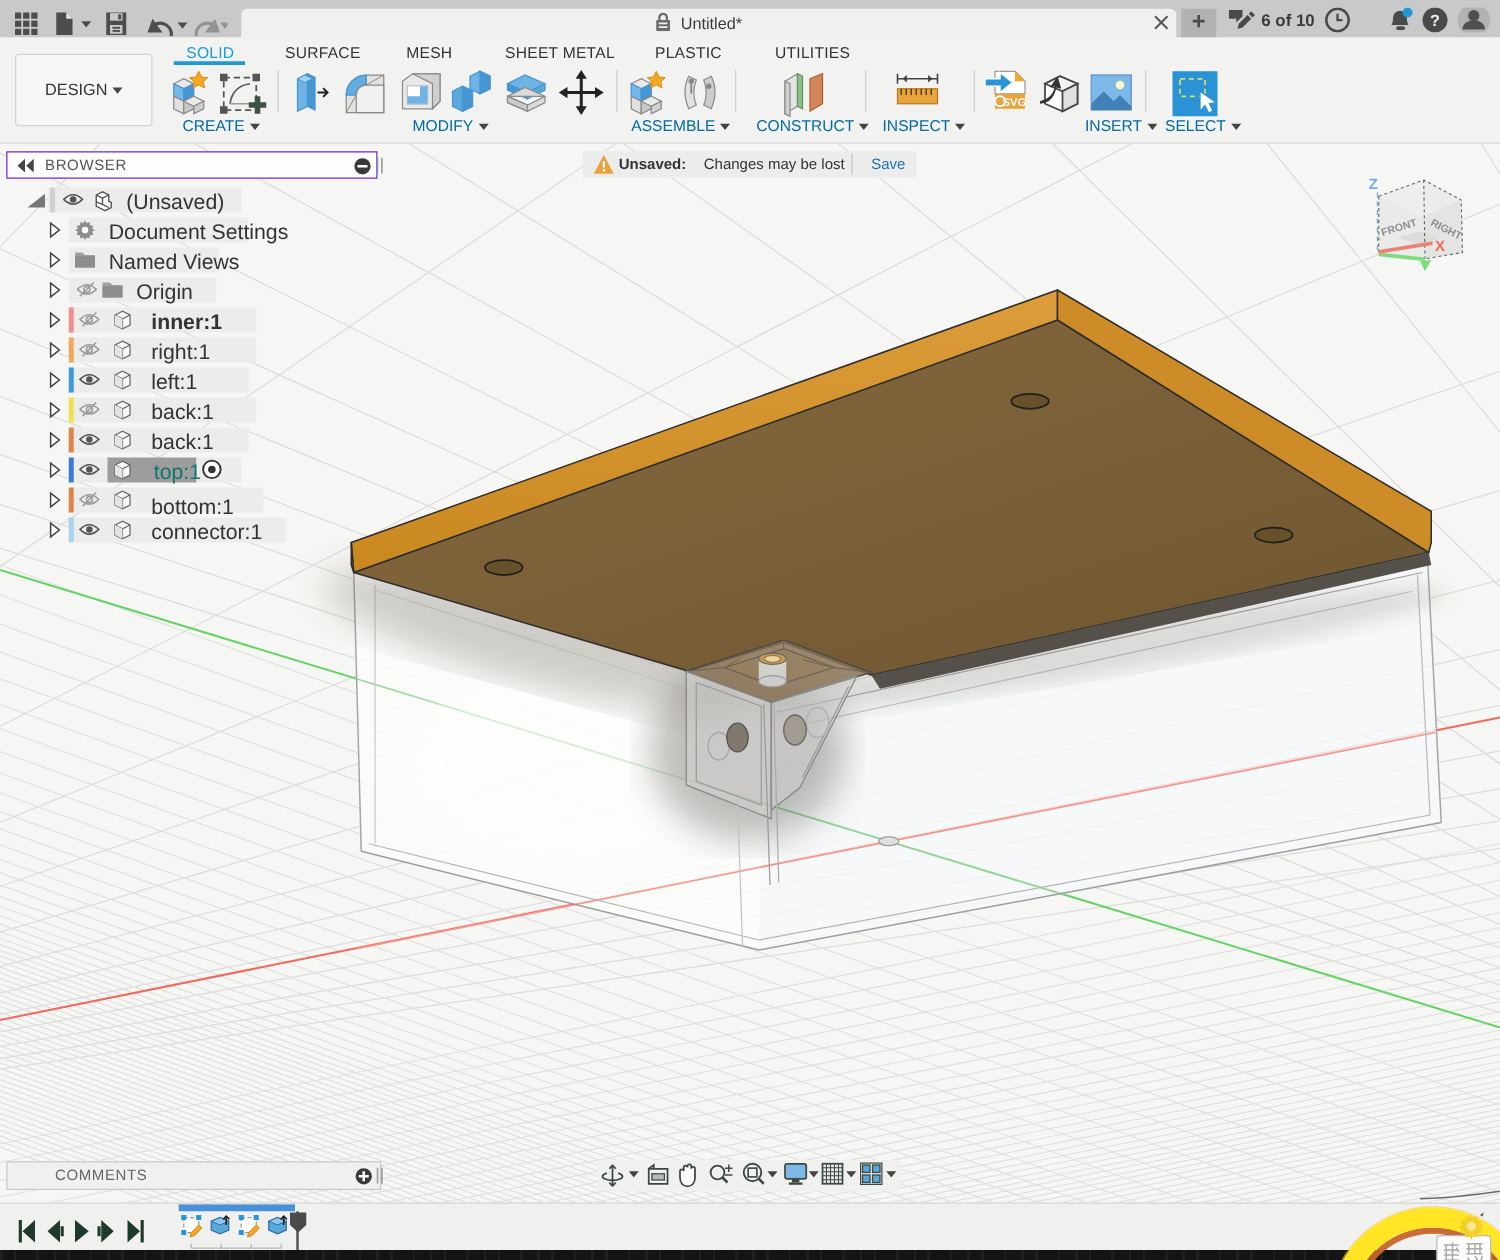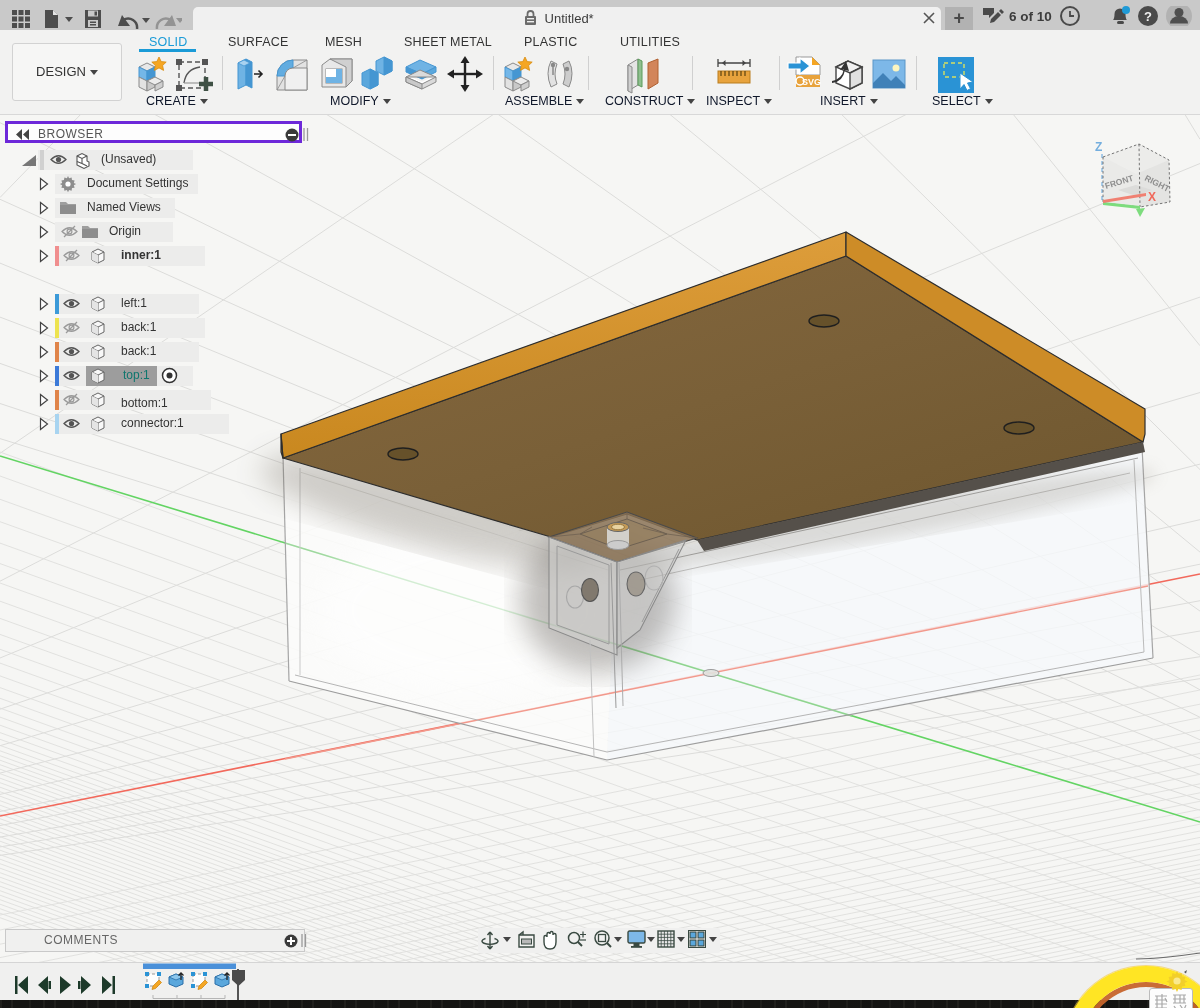--- a/index.html
+++ b/index.html
@@ -19,7 +19,7 @@
   .ttab { top:5px; font-size:12.5px; color:#333; letter-spacing:0.2px; }
   .ttab.active { color:#1a9bd7; }
   #solidline { left:139px; top:19px; width:57px; height:3px; background:#1a9bd7; }
-  .glabel { top:64px; font-size:12.5px; color:#0f172a; }
+  .glabel { top:64px; font-size:12.5px; color:#0369a1; }
   .gdiv { top:26px; width:1px; height:34px; background:#d0d0d0; }
   .caret { display:inline-block; width:0; height:0; border-left:4px solid transparent; border-right:4px solid transparent; border-top:5px solid #444; margin-left:4px; vertical-align:middle; }
 

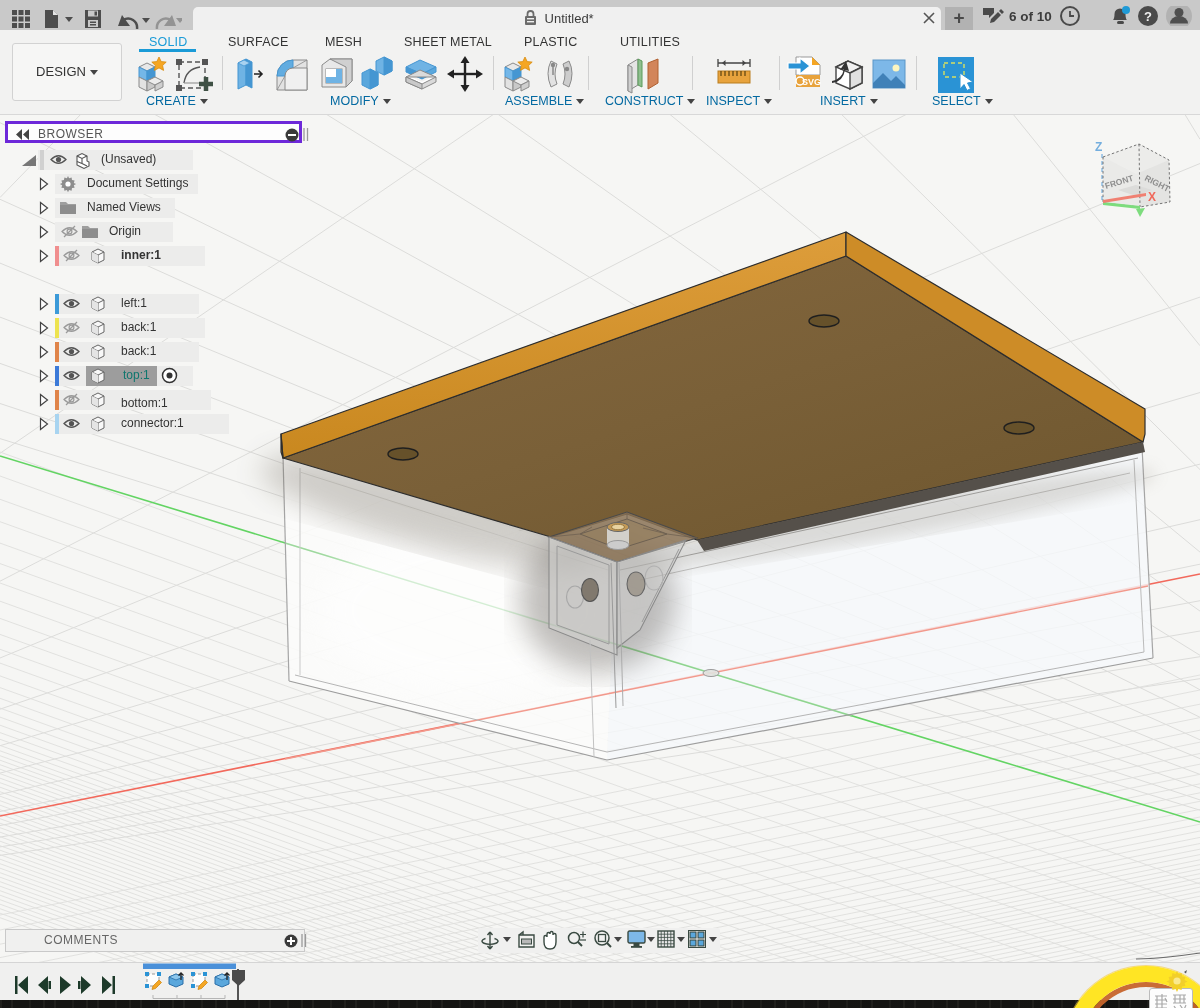--- a/index.html
+++ b/index.html
@@ -386,7 +386,7 @@
   <div class="abs glabel" style="left:505px">ASSEMBLE<span class="caret"></span></div>
   <div class="abs glabel" style="left:605px">CONSTRUCT<span class="caret"></span></div>
   <div class="abs glabel" style="left:706px">INSPECT<span class="caret"></span></div>
-  <div class="abs glabel" style="left:820px">INSERT<span class="caret"></span></div>
+  <div class="abs glabel" style="left:868px">INSERT<span class="caret"></span></div>
   <div class="abs glabel" style="left:932px">SELECT<span class="caret"></span></div>
 
   <div class="abs gdiv" style="left:222px"></div>

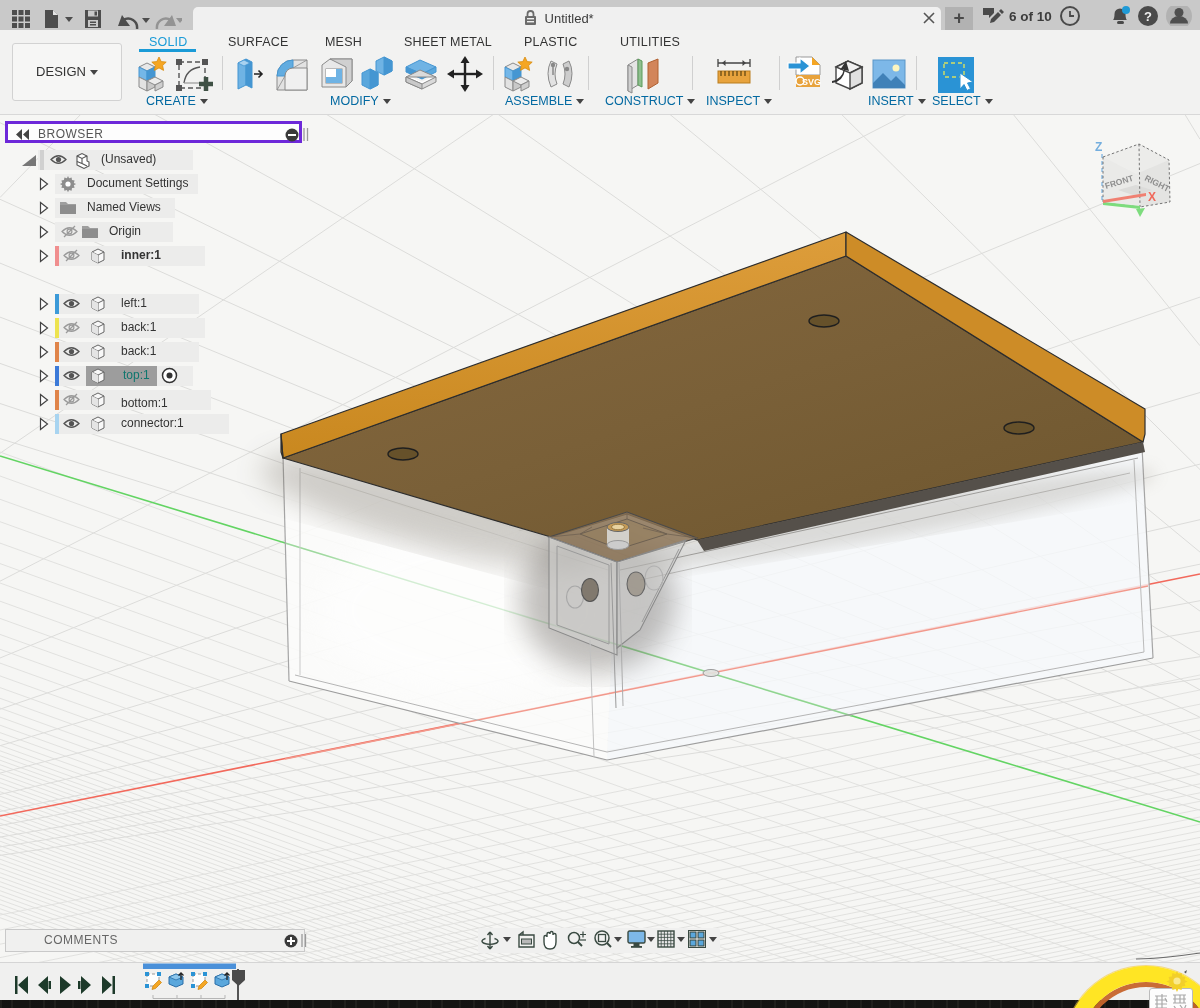--- a/index.html
+++ b/index.html
@@ -27,7 +27,7 @@
   #viewport { left:0; top:115px; width:1200px; height:847px; background:#f6f6f4; }
 
   
-  #browserhead { left:5px; top:6px; width:297px; height:22px; background:#fdfdfd; border:3px solid #6d28d9; font-size:12px; color:#555; }
+  #browserhead { left:5px; top:6px; width:297px; height:22px; background:#fdfdfd; border:1px solid #6d28d9; font-size:12px; color:#555; }
   .trow { position:absolute; height:24px; font-size:12px; color:#333; }
   .rowbg { position:absolute; top:2px; height:20px; background:#ececeb; }
   .cbar { position:absolute; left:55px; top:2px; width:4px; height:20px; }

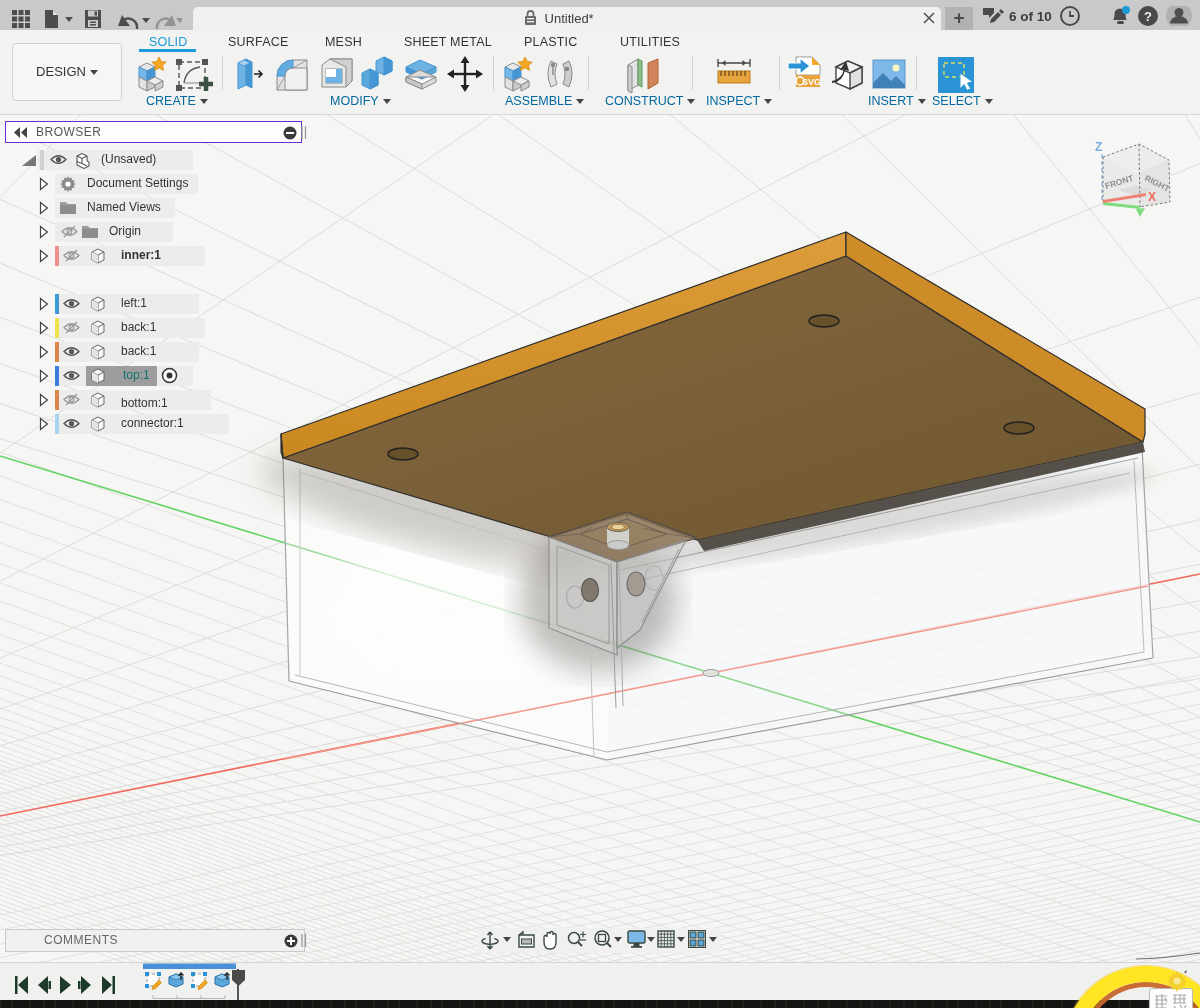--- a/index.html
+++ b/index.html
@@ -600,6 +600,17 @@
       <span style="position:absolute;left:121px;top:4px;">connector:1</span>
     </div>
 
+  <div class="abs" id="warnbar">
+    <svg style="position:absolute;left:8px;top:2px" width="18" height="17" viewBox="0 0 18 17">
+        <path d="M9 1 L17 16 H1 Z" fill="#e8a33d"></path>
+        <rect x="8.2" y="6" width="1.8" height="5" fill="#fff"></rect>
+        <rect x="8.2" y="12.3" width="1.8" height="1.8" fill="#fff"></rect>
+      </svg>
+    <span style="position:absolute;left:29px;top:3px;font-weight:bold">Unsaved:</span>
+    <span style="position:absolute;left:97px;top:3px">Changes may be lost</span>
+    <div style="position:absolute;left:215px;top:2px;width:1px;height:17px;background:#c2c2c2"></div>
+    <span style="position:absolute;left:231px;top:3px;color:#1a72b8">Save</span>
+  </div>
 
   <div class="abs" id="comments">
     <span style="position:absolute;left:38px;top:3px;letter-spacing:0.5px">COMMENTS</span>

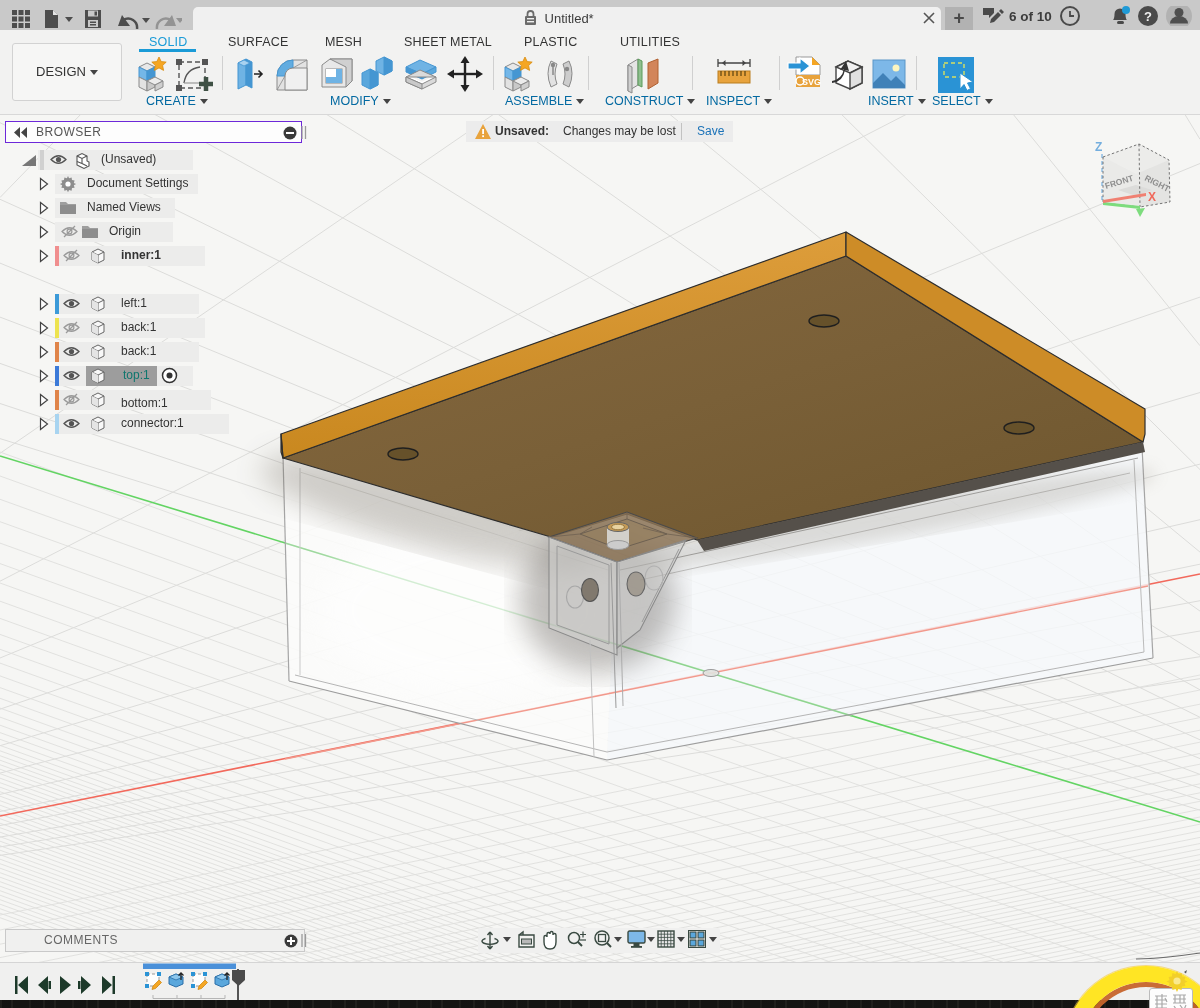--- a/index.html
+++ b/index.html
@@ -28,7 +28,7 @@
 
   
   #browserhead { left:5px; top:6px; width:297px; height:22px; background:#fdfdfd; border:1px solid #6d28d9; font-size:12px; color:#555; }
-  .trow { position:absolute; height:24px; font-size:12px; color:#333; }
+  .trow { position:absolute; height:24px; font-size:17px; color:#333; }
   .rowbg { position:absolute; top:2px; height:20px; background:#ececeb; }
   .cbar { position:absolute; left:55px; top:2px; width:4px; height:20px; }
 

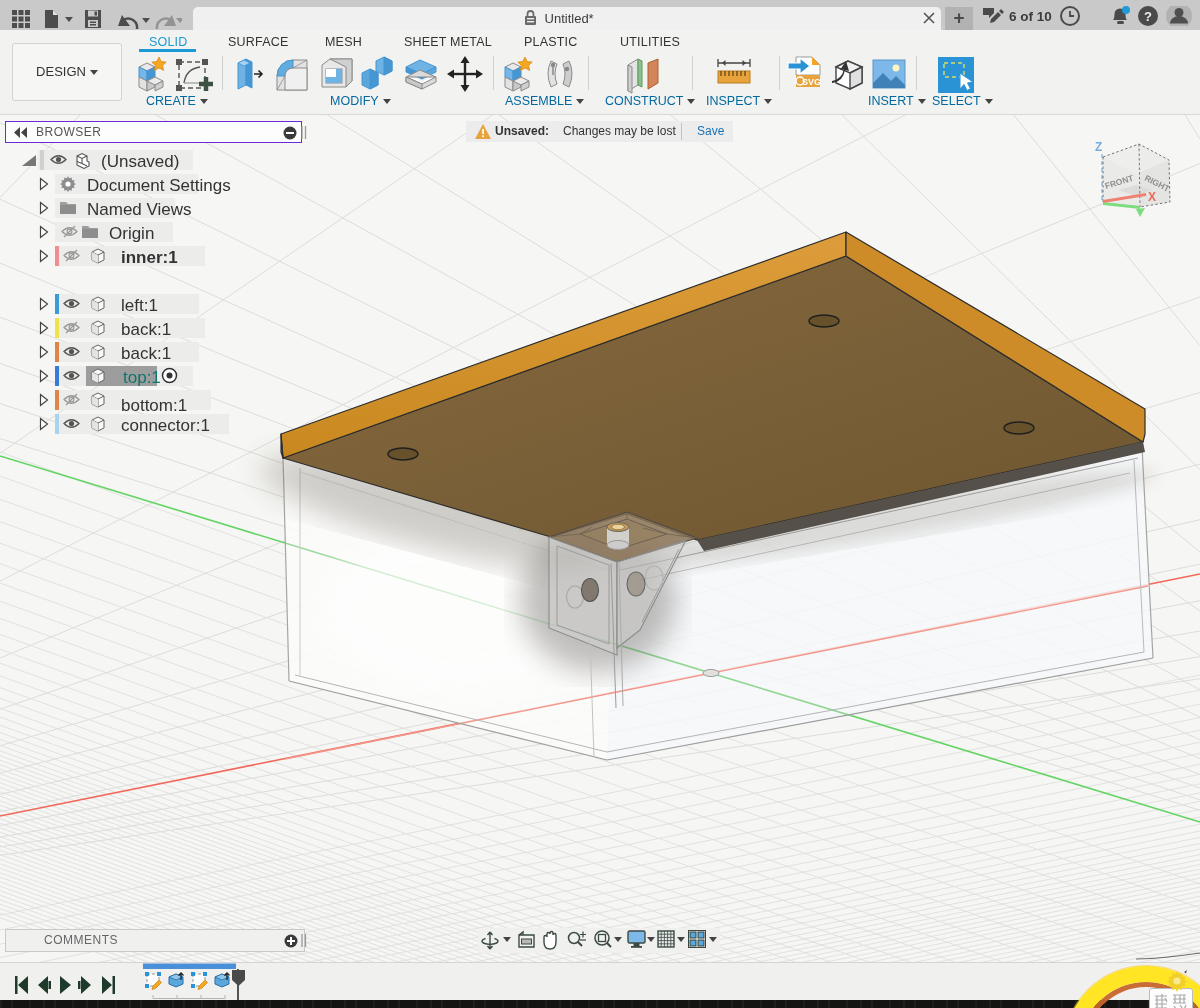--- a/index.html
+++ b/index.html
@@ -483,6 +483,25 @@
       <polygon points="3,5 9,8 9,16 3,13" fill="#e4e4e4" stroke="none"></polygon>
       </svg>
       <span style="position:absolute;left:121px;top:4px;font-weight:bold;">inner:1</span>
+    </div>
+<div class="trow" style="left:0;top:153px;width:300px">
+      <div class="rowbg" style="left:55px;width:150px"></div>
+      <svg style="position:absolute;left:39px;top:5px" width="10" height="14" viewBox="0 0 10 14">
+      <path d="M1.5 1.5 L8.5 7 L1.5 12.5 Z" fill="#fdfdfd" stroke="#444" stroke-width="1.2"></path>
+      </svg>
+      <div class="cbar" style="background:#f0a95c"></div>
+      <svg style="position:absolute;left:63px;top:5px" width="17" height="13" viewBox="0 0 17 13">
+      <path d="M1 6.5 Q8.5 -1 16 6.5 Q8.5 14 1 6.5 Z" fill="none" stroke="#9a9a9a" stroke-width="1.2"></path>
+      <circle cx="8.5" cy="6.5" r="2.4" fill="none" stroke="#9a9a9a" stroke-width="1.2"></circle>
+      <line x1="3" y1="12" x2="14" y2="1" stroke="#9a9a9a" stroke-width="1.3"></line>
+      </svg>
+      <svg style="position:absolute;left:89px;top:3px" width="18" height="18" viewBox="0 0 18 18">
+      <polygon points="3,5 9,2 15,5 15,13 9,16 3,13" fill="#f8f8f8" stroke="#666" stroke-width="1"></polygon>
+      <polyline points="3,5 9,8 15,5" fill="none" stroke="#666" stroke-width="1"></polyline>
+      <line x1="9" y1="8" x2="9" y2="16" stroke="#666" stroke-width="1"></line>
+      <polygon points="3,5 9,8 9,16 3,13" fill="#e4e4e4" stroke="none"></polygon>
+      </svg>
+      <span style="position:absolute;left:121px;top:4px;">right:1</span>
     </div>
 <div class="trow" style="left:0;top:177px;width:300px">
       <div class="rowbg" style="left:55px;width:144px"></div>

